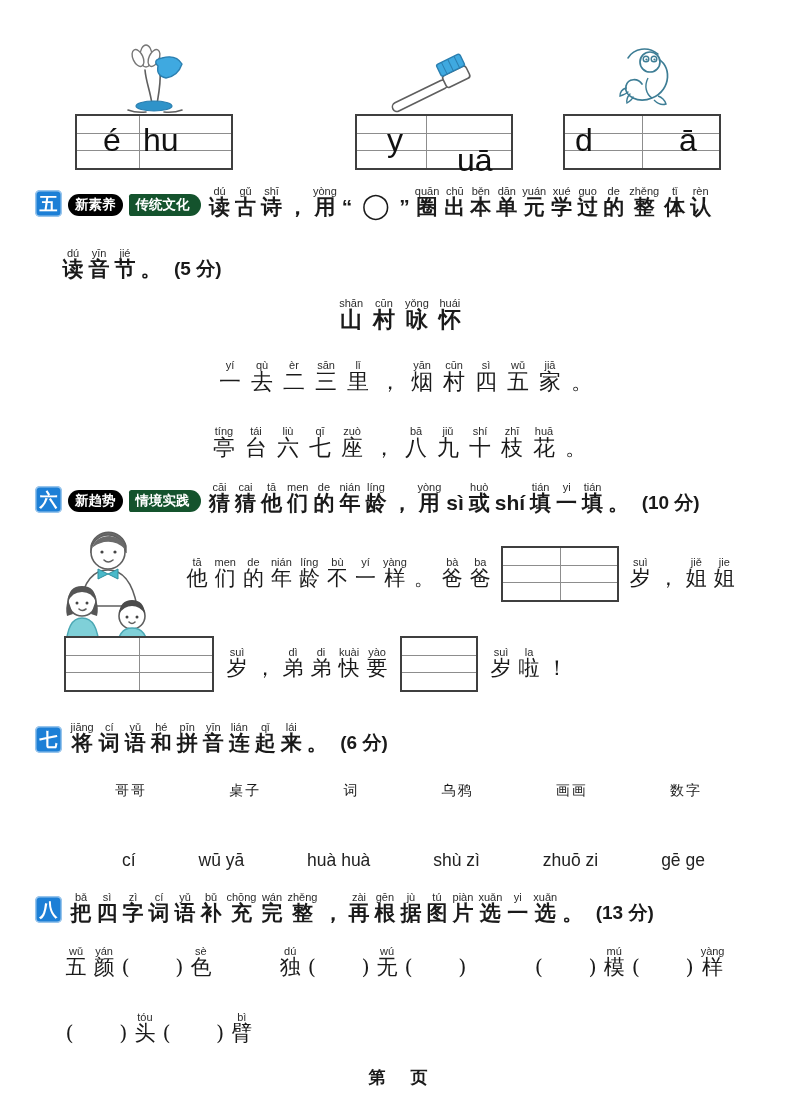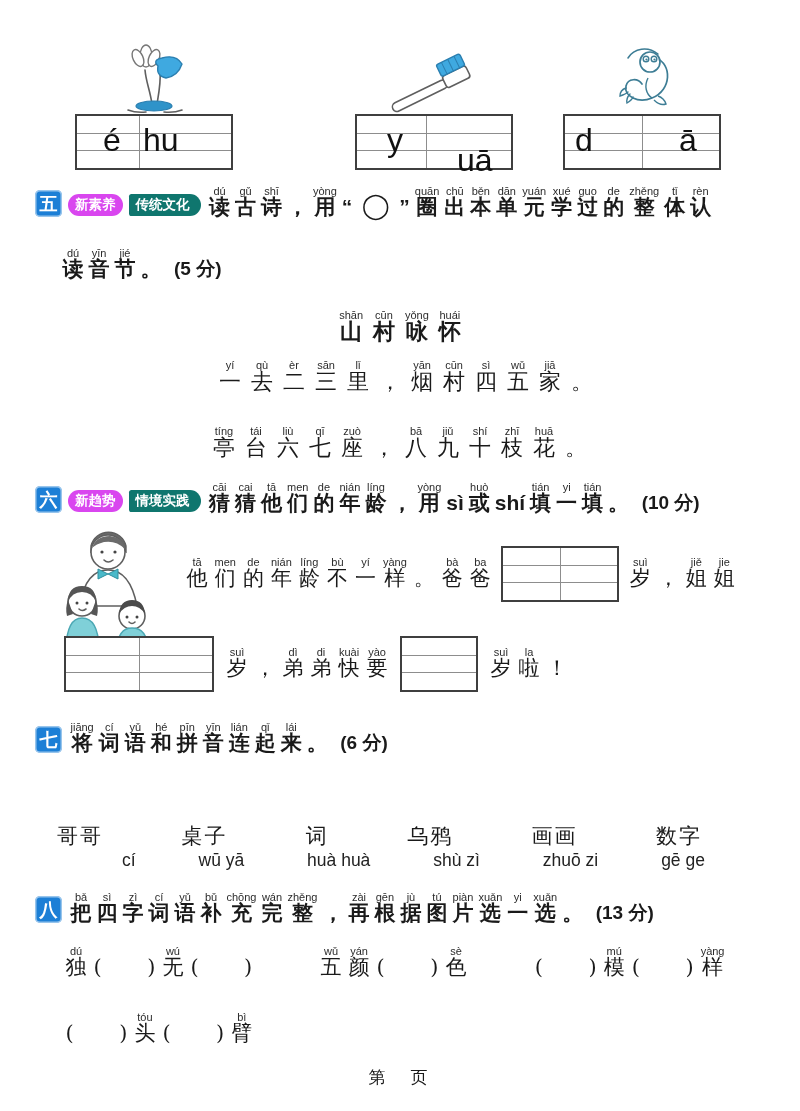--- a/index.html
+++ b/index.html
@@ -41,7 +41,7 @@
           font-size:18px;font-weight:700;display:flex;align-items:center;justify-content:center;
           margin-bottom:4px;box-shadow:inset 0 0 0 1.5px rgba(255,255,255,.55);}
   .badge{color:#fff;font-weight:700;font-size:13.5px;padding:3px 7px;margin-bottom:5px;line-height:1.2;}
-  .bp{background:#d946ef;border-radius:11px;}
+  .bp{background:#000000;border-radius:11px;}
   .bs{background:#0f766e;border-radius:3px 13px 13px 3px;padding-right:11px;}
   .circle{font-size:25px;line-height:1;margin:0 1px 3px;font-weight:400;}
   .score{font-weight:700;font-size:19px;margin:0 0 1px 4px;}

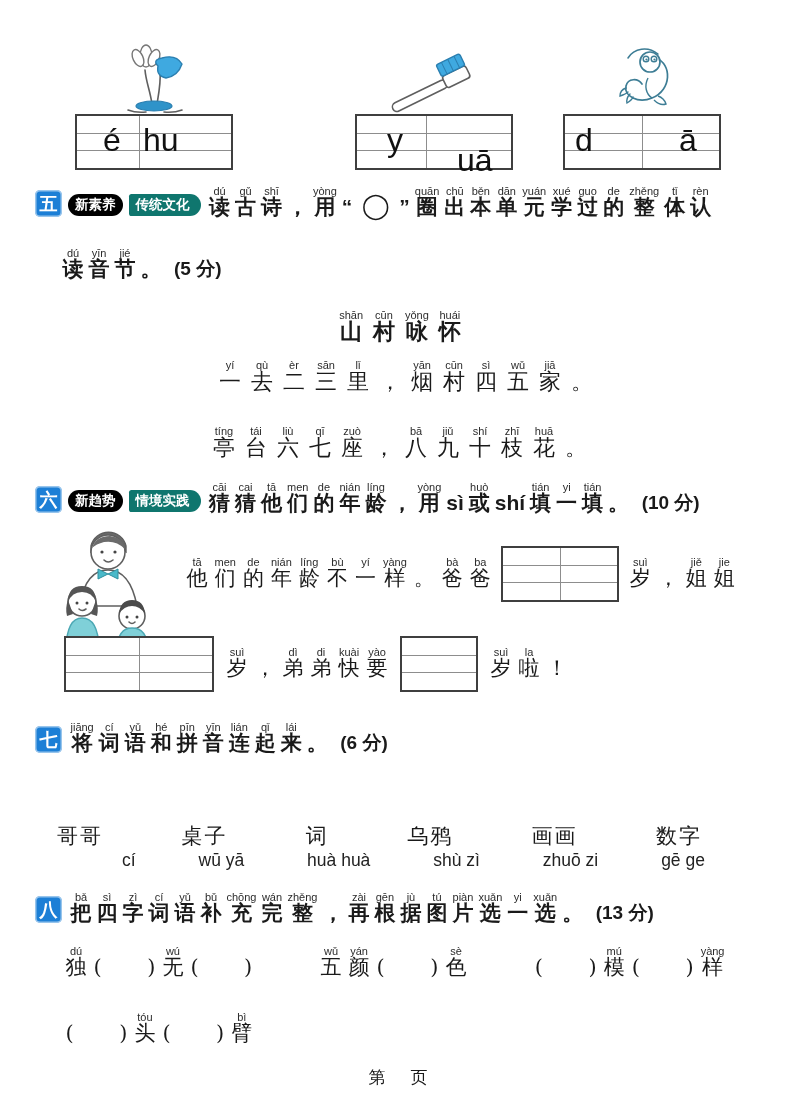--- a/index.html
+++ b/index.html
@@ -42,7 +42,7 @@
           margin-bottom:4px;box-shadow:inset 0 0 0 1.5px rgba(255,255,255,.55);}
   .badge{color:#fff;font-weight:700;font-size:13.5px;padding:3px 7px;margin-bottom:5px;line-height:1.2;}
   .bp{background:#000000;border-radius:11px;}
-  .bs{background:#0f766e;border-radius:3px 13px 13px 3px;padding-right:11px;}
+  .bs{background:#14532d;border-radius:3px 13px 13px 3px;padding-right:11px;}
   .circle{font-size:25px;line-height:1;margin:0 1px 3px;font-weight:400;}
   .score{font-weight:700;font-size:19px;margin:0 0 1px 4px;}
 

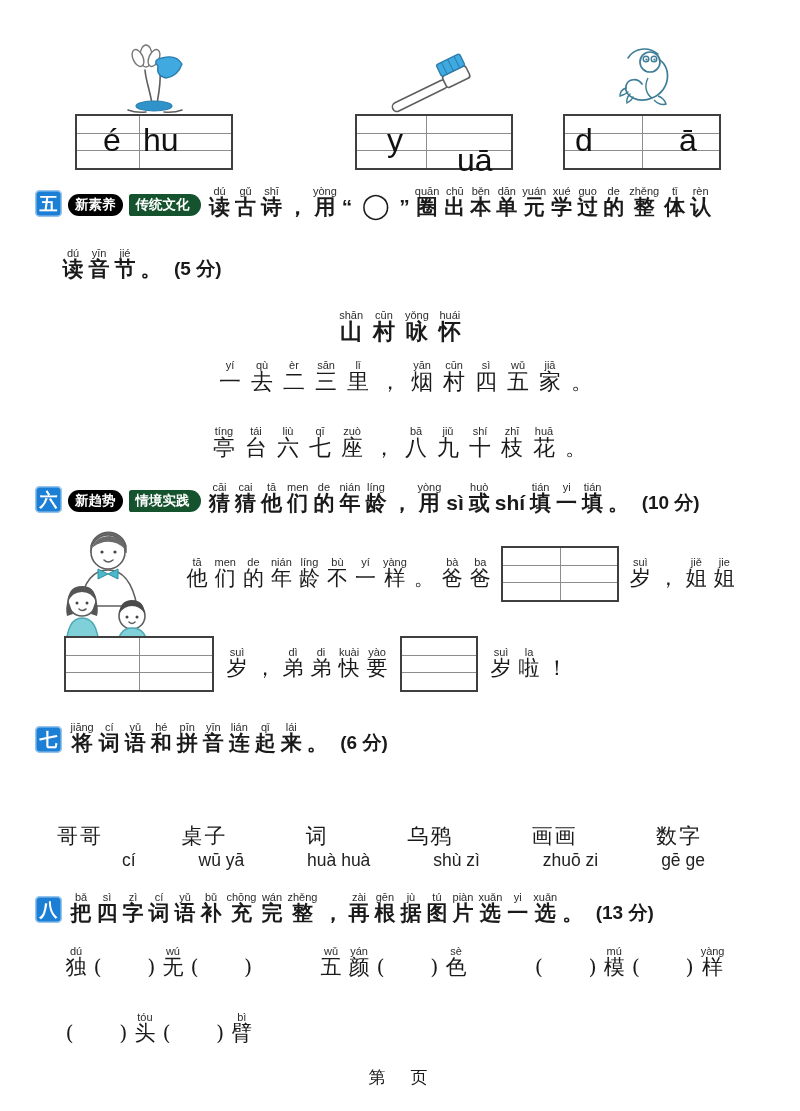--- a/index.html
+++ b/index.html
@@ -28,7 +28,7 @@
      font-family:"Liberation Sans",sans-serif;}
   .h-ruby{font-family:"Liberation Sans",sans-serif;font-weight:700;font-size:21px;}
   .h-ruby ruby{margin:0 2.5px;}
-  .t-ruby{font-family:"Liberation Sans",sans-serif;font-weight:700;font-size:22px;margin-top:12px;}
+  .t-ruby{font-family:"Liberation Sans",sans-serif;font-weight:700;font-size:22px;}
   .t-ruby ruby{margin:0 5px;}
   .k-ruby{font-family:"DejaVu Serif",serif;font-weight:400;font-size:21px;}
   .k-ruby ruby{margin:0 3.5px;}

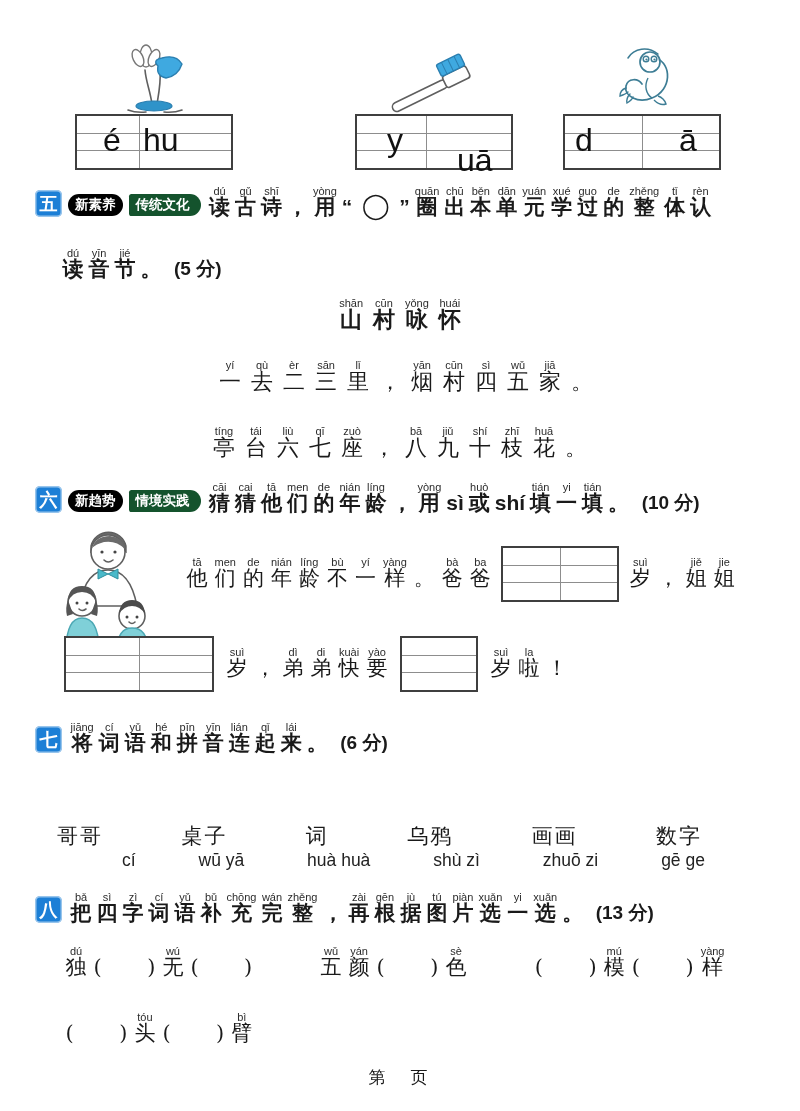--- a/index.html
+++ b/index.html
@@ -57,8 +57,8 @@
   .fam{position:absolute;left:46px;top:522px;}
 
   
-  .words-row{position:absolute;left:0;right:0;top:822px;display:flex;justify-content:space-between;
-             padding:0 98px 0 57px;font-family:"DejaVu Serif",serif;font-size:21px;letter-spacing:2px;}
+  .words-row{position:absolute;left:0;right:0;top:782px;display:flex;justify-content:space-between;
+             padding:0 98px 0 115px;font-family:"DejaVu Serif",serif;font-size:14px;letter-spacing:2px;}
   .pinyin-row{position:absolute;left:0;right:0;top:850px;display:flex;justify-content:space-between;
              padding:0 95px 0 122px;font-size:17.5px;color:#222;}
 

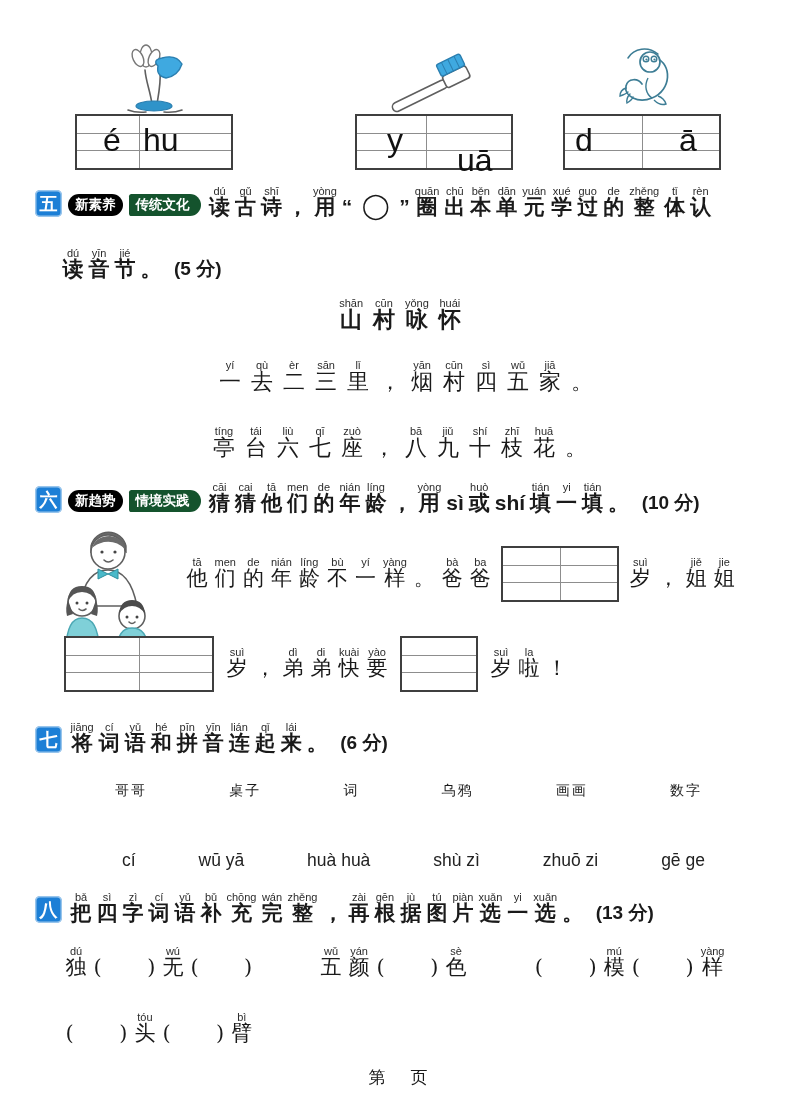--- a/index.html
+++ b/index.html
@@ -257,8 +257,8 @@
   </div>
 
   <div class="eight-row er1">
+    <span class="k-ruby"><ruby>五<rt>wǔ</rt></ruby><ruby>颜<rt>yán</rt></ruby><ruby>(<rt></rt></ruby><ruby>  <rt></rt></ruby><ruby>)<rt></rt></ruby><ruby>色<rt>sè</rt></ruby></span>
     <span class="k-ruby"><ruby>独<rt>dú</rt></ruby><ruby>(<rt></rt></ruby><ruby>  <rt></rt></ruby><ruby>)<rt></rt></ruby><ruby>无<rt>wú</rt></ruby><ruby>(<rt></rt></ruby><ruby>  <rt></rt></ruby><ruby>)<rt></rt></ruby></span>
-    <span class="k-ruby"><ruby>五<rt>wǔ</rt></ruby><ruby>颜<rt>yán</rt></ruby><ruby>(<rt></rt></ruby><ruby>  <rt></rt></ruby><ruby>)<rt></rt></ruby><ruby>色<rt>sè</rt></ruby></span>
     <span class="k-ruby"><ruby>(<rt></rt></ruby><ruby>  <rt></rt></ruby><ruby>)<rt></rt></ruby><ruby>模<rt>mú</rt></ruby><ruby>(<rt></rt></ruby><ruby>  <rt></rt></ruby><ruby>)<rt></rt></ruby><ruby>样<rt>yàng</rt></ruby></span>
   </div>
   <div class="eight-row er2">

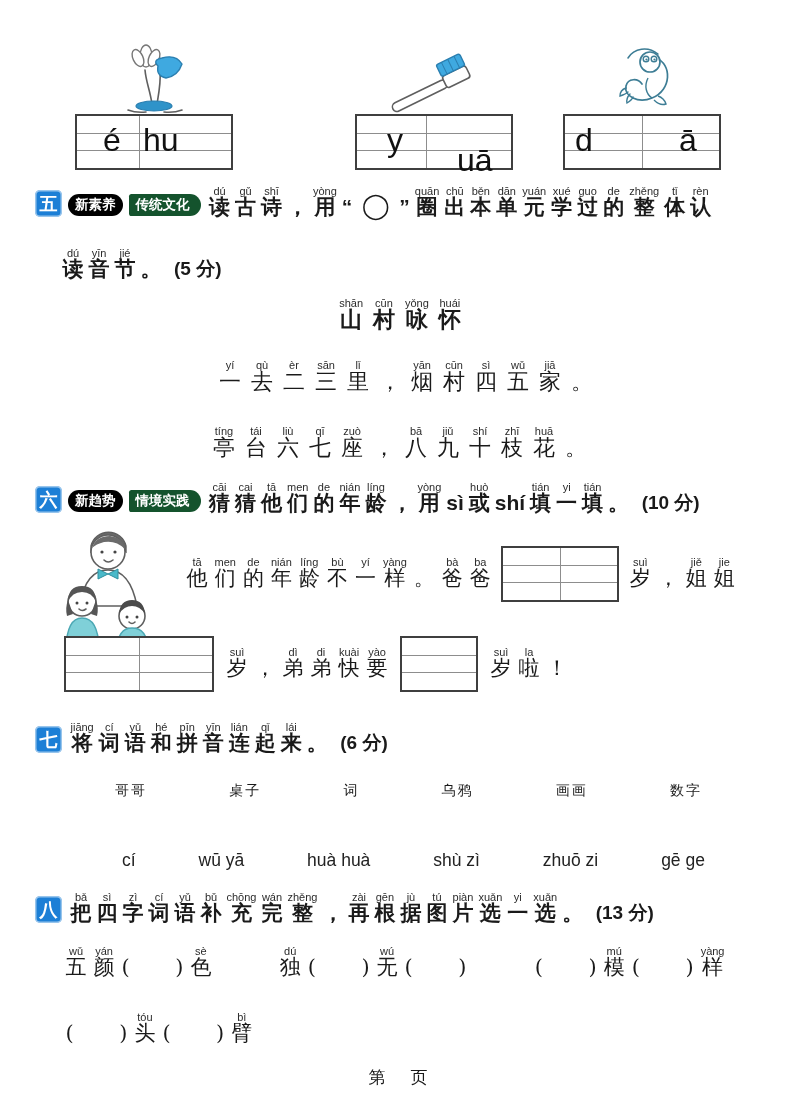--- a/index.html
+++ b/index.html
@@ -67,7 +67,7 @@
   .er1{top:946px;} .er2{top:1012px;}
 
   .footer{position:absolute;left:0;right:0;top:1066px;text-align:center;
-          font-size:17px;font-weight:400;letter-spacing:4px;}
+          font-size:17px;font-weight:700;letter-spacing:4px;}
 
   svg .ln{fill:none;stroke:#5f5f5f;stroke-width:1.6;stroke-linecap:round;stroke-linejoin:round;}
 </style>

